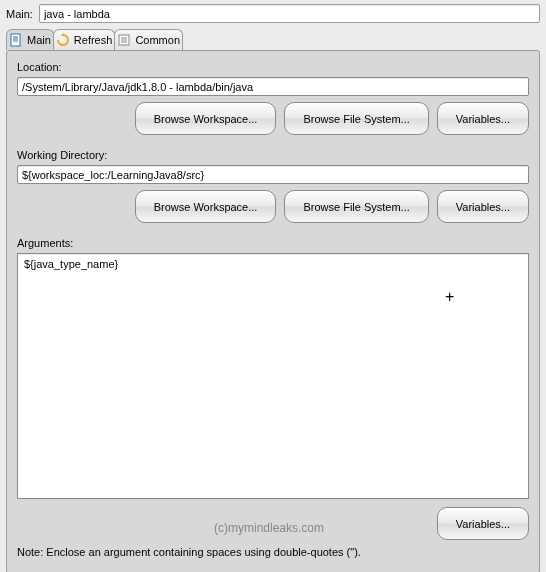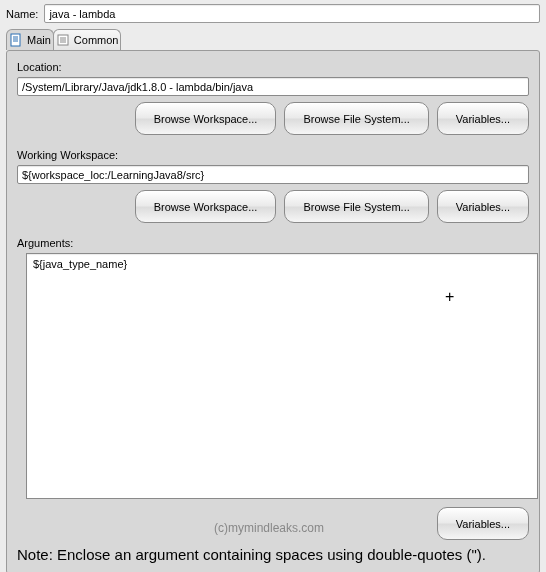--- a/index.html
+++ b/index.html
@@ -142,7 +142,7 @@
 <body>
 
 <div class="name-row">
-  <span>Name:</span>
+  <span>Main:</span>
   <input type="text" value="java - lambda" style="">
 </div>
 

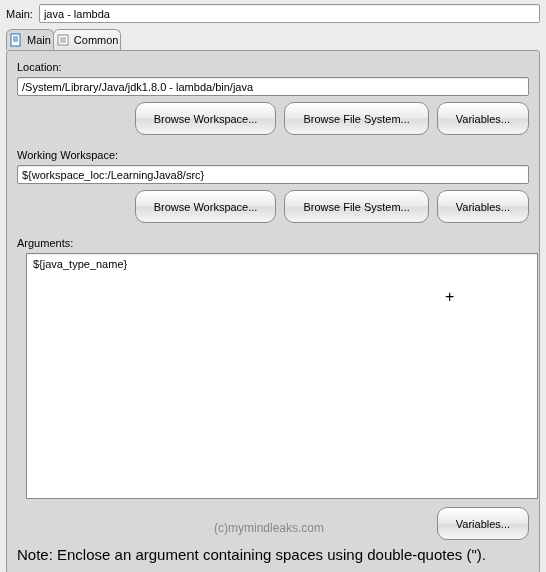--- a/index.html
+++ b/index.html
@@ -161,6 +161,15 @@
   <div class="tab">
     <span class="ticon">
       <svg width="14" height="14" viewBox="0 0 14 14">
+          <path d="M7 2 A5 5 0 1 1 2 7" fill="none" stroke="#e6a817" stroke-width="1.8"></path>
+          <polygon points="7,0 9,3 5,3" fill="#e6a817"></polygon>
+        </svg>
+    </span>
+    <span>Refresh</span>
+  </div>
+  <div class="tab">
+    <span class="ticon">
+      <svg width="14" height="14" viewBox="0 0 14 14">
           <rect x="2" y="2" width="10" height="10" fill="#fff" stroke="#888"></rect>
           <line x1="4" y1="5" x2="10" y2="5" stroke="#888"></line>
           <line x1="4" y1="7" x2="10" y2="7" stroke="#888"></line>

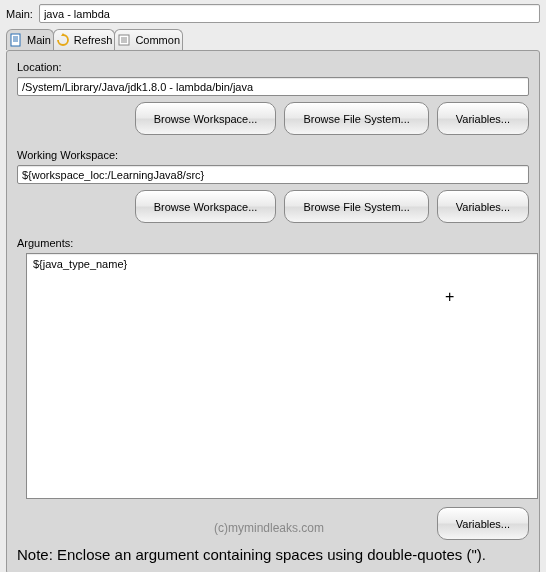--- a/index.html
+++ b/index.html
@@ -192,7 +192,7 @@
 
   <div class="section-gap"></div>
 
-  <div class="section-label">Working Workspace:</div>
+  <div class="section-label">Working Directory:</div>
   <input type="text" class="text-input" value="${workspace_loc:/LearningJava8/src}" style="">
   <div class="btn-row">
     <button class="btn">Browse Workspace...</button>

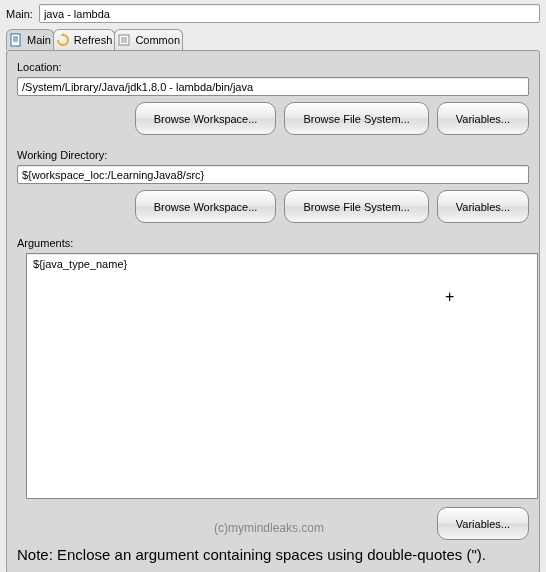--- a/index.html
+++ b/index.html
@@ -113,7 +113,6 @@
   font-family: inherit;
   resize: none;
   box-shadow: inset 0 1px 1px rgba(0,0,0,0.08);
-  margin-left: 9px;
 }
 .note {
   font-size: 15px;

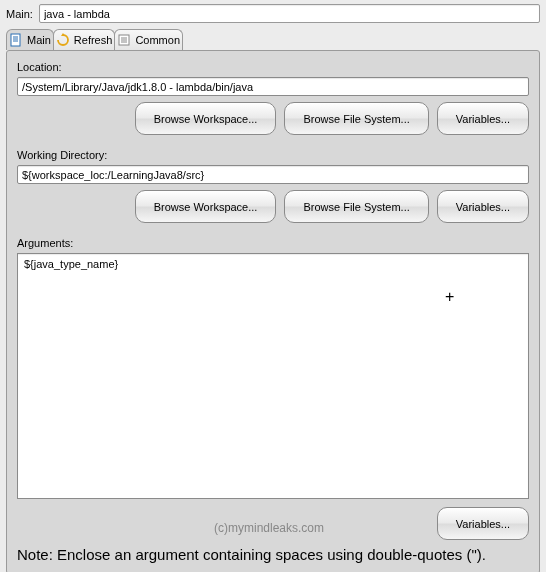--- a/index.html
+++ b/index.html
@@ -115,7 +115,7 @@
   box-shadow: inset 0 1px 1px rgba(0,0,0,0.08);
 }
 .note {
-  font-size: 15px;
+  font-size: 11px;
   margin-top: 6px;
   color: #000;
 }

